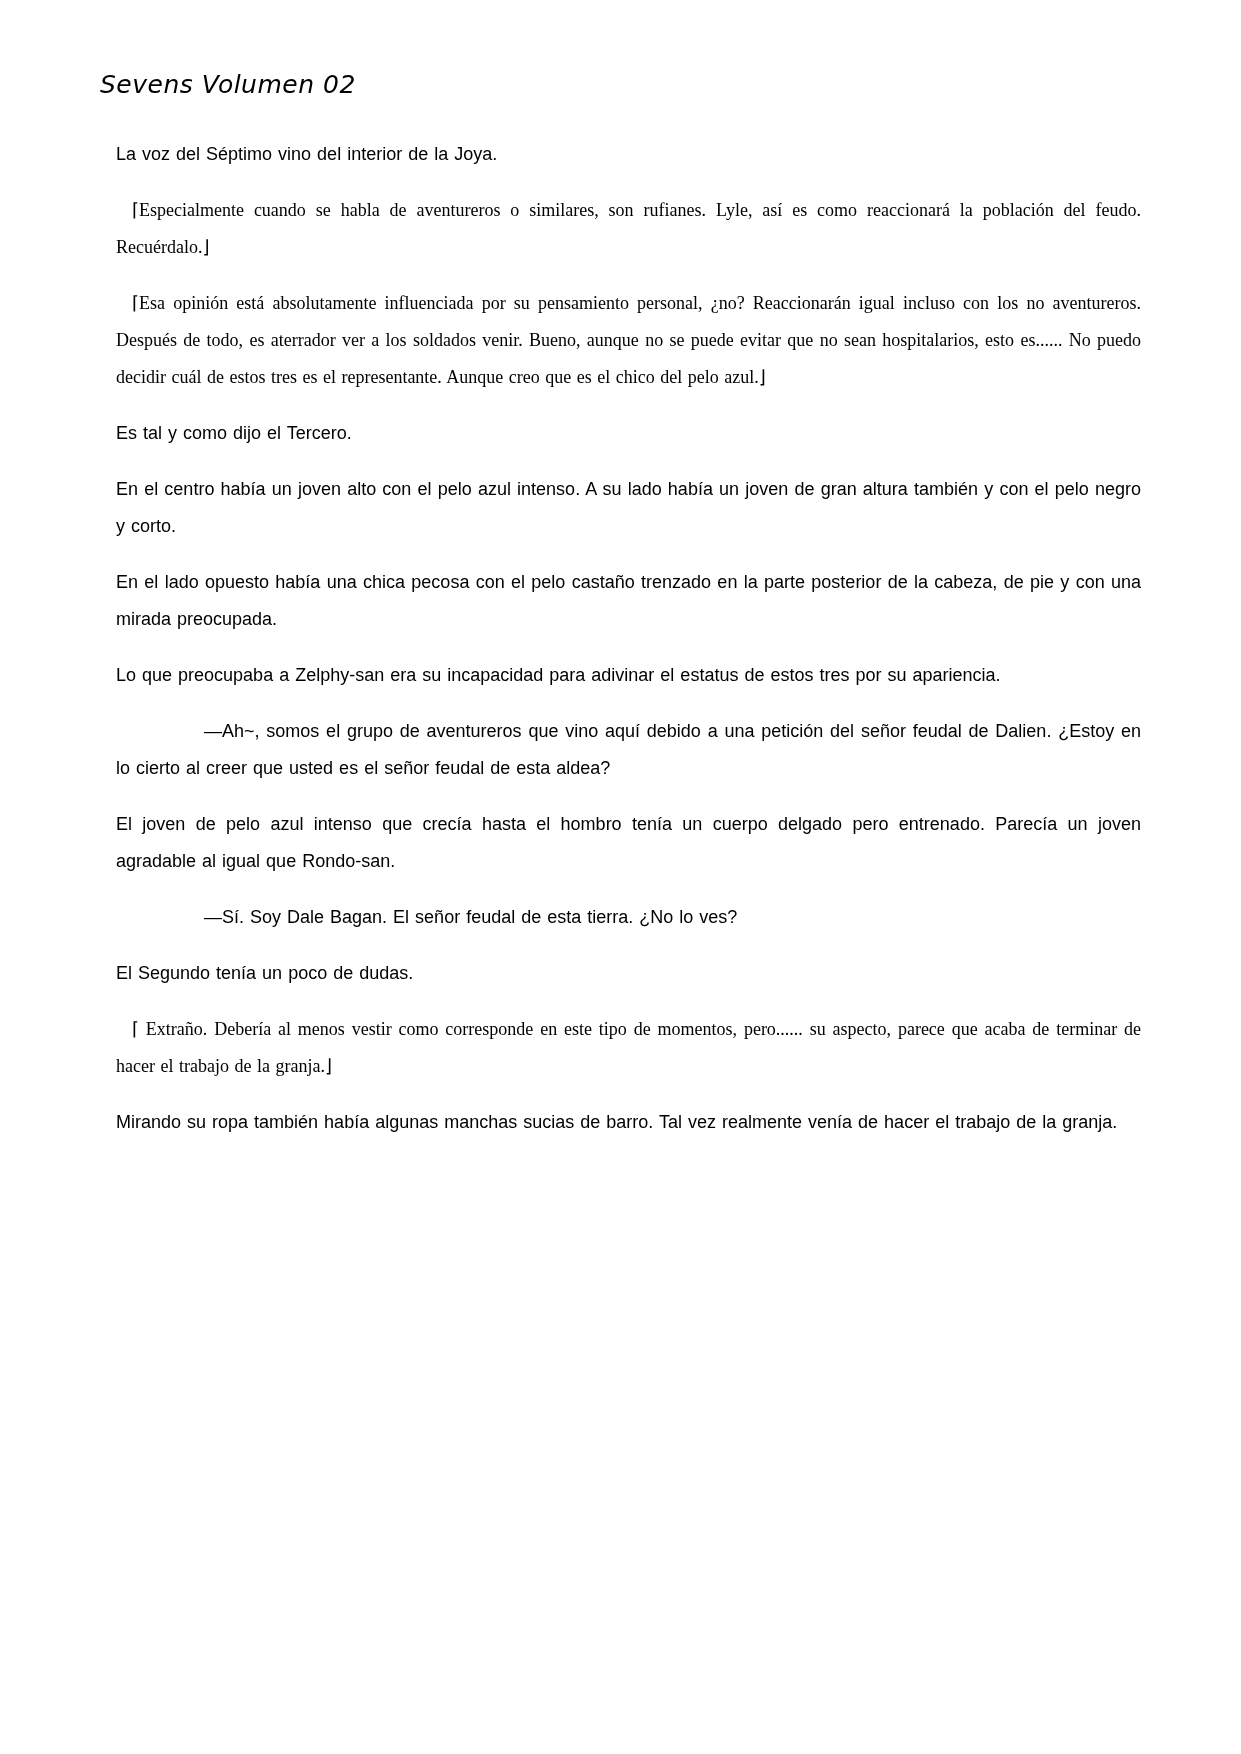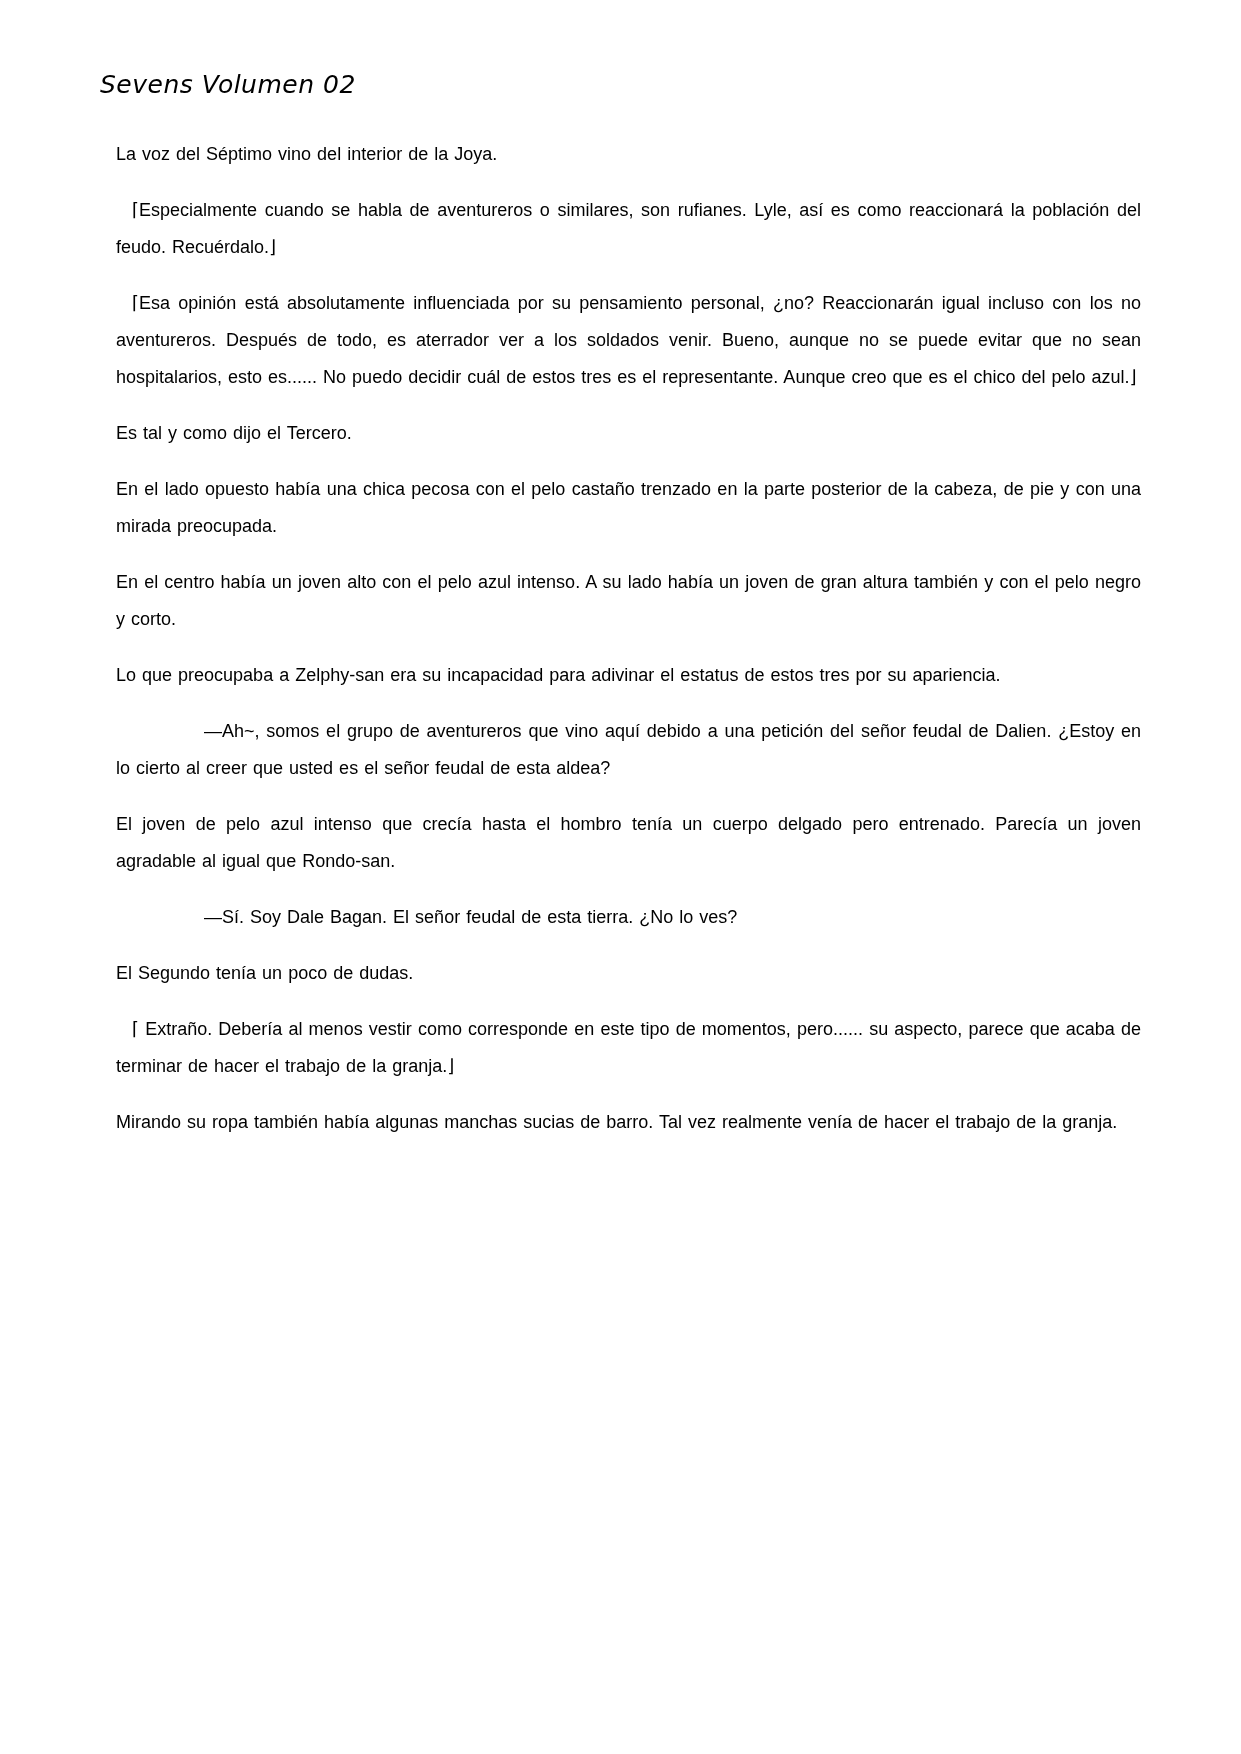--- a/index.html
+++ b/index.html
@@ -37,7 +37,7 @@
     text-align: justify;
     word-spacing: 1px;
   }
-  .content p.quote    { text-indent: 16px; }
+  .content p.quote    { text-indent: 16px; font-family: Liberation Serif, serif; }
   .content p.dialogue { text-indent: 88px; }
   .footer {
     position: absolute;

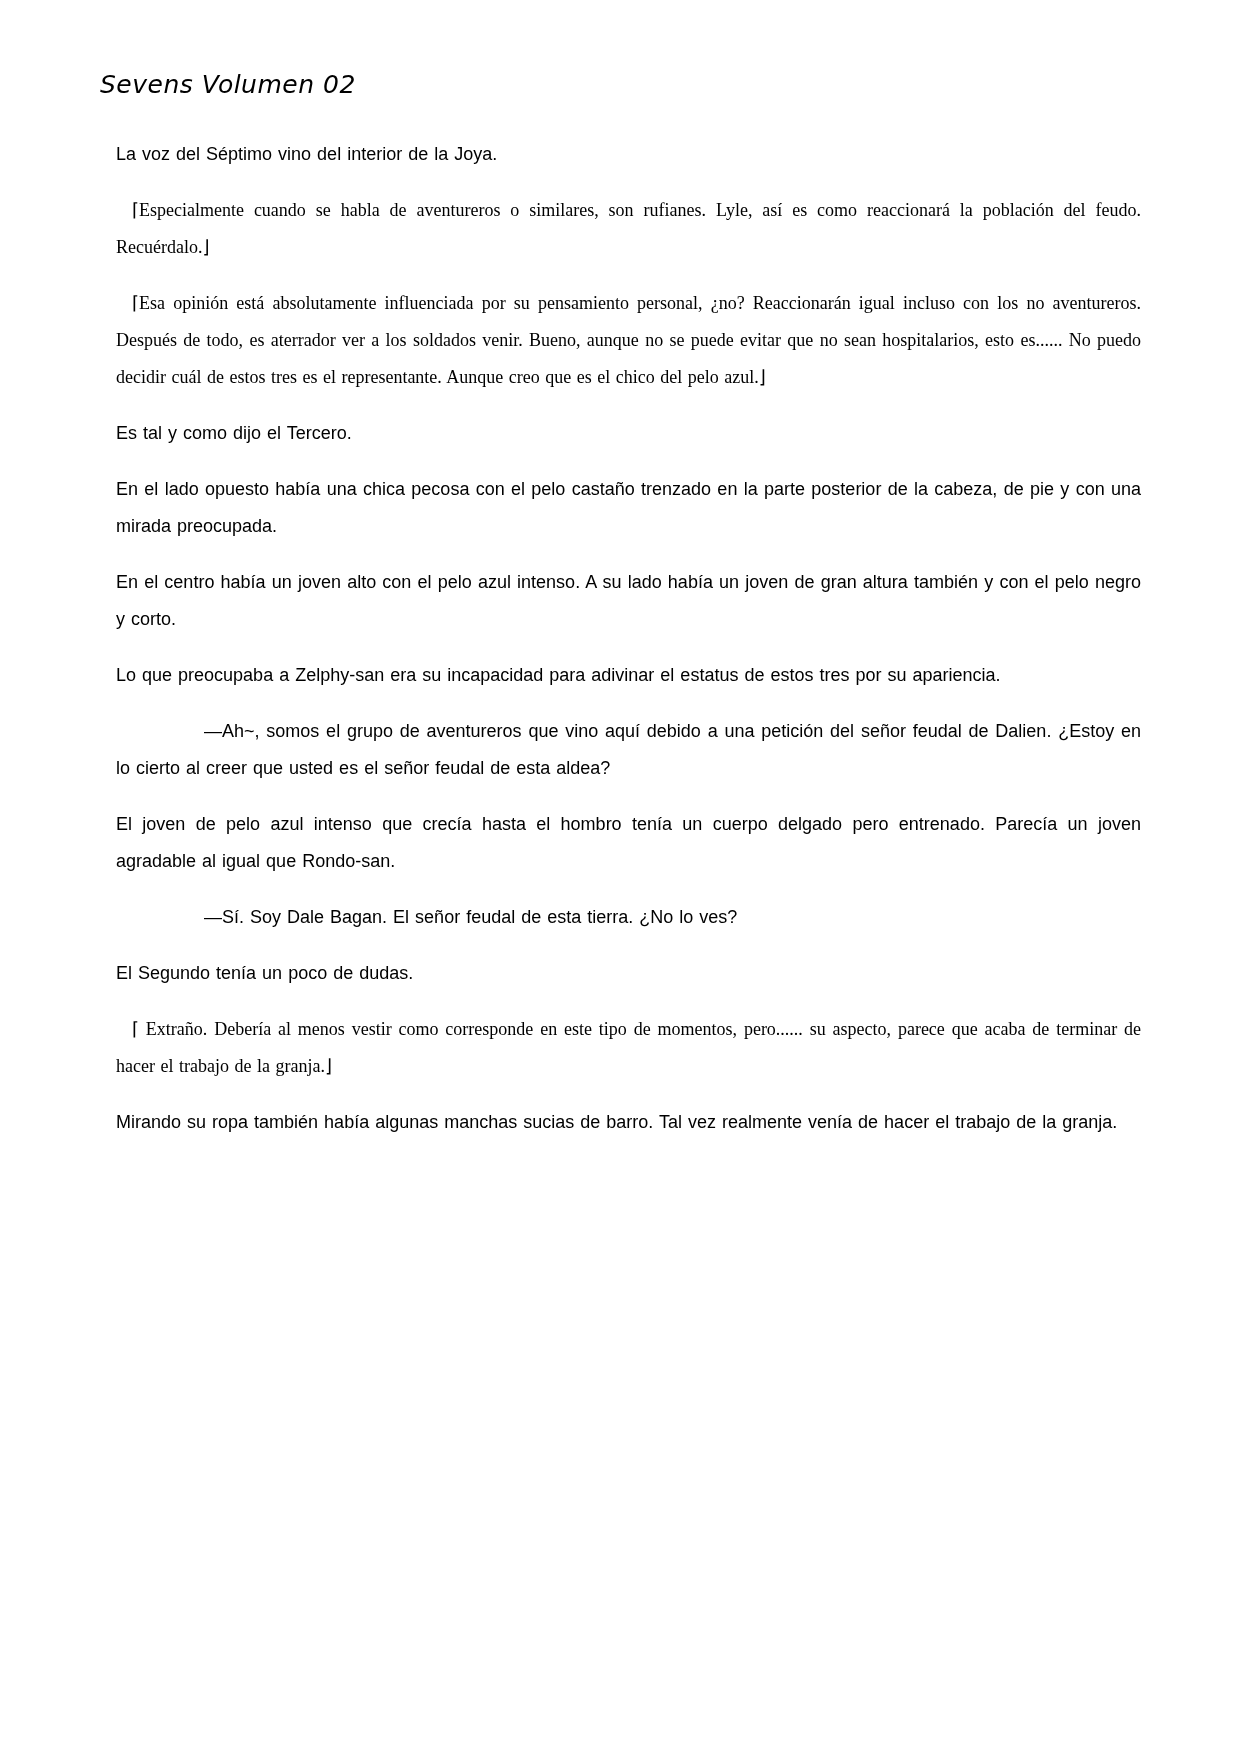--- a/index.html
+++ b/index.html
@@ -76,8 +76,8 @@
     <p class="quote">⌈Especialmente cuando se habla de aventureros o similares, son rufianes. Lyle, así es como reaccionará la población del feudo. Recuérdalo.⌋</p>
     <p class="quote">⌈Esa opinión está absolutamente influenciada por su pensamiento personal, ¿no? Reaccionarán igual incluso con los no aventureros. Después de todo, es aterrador ver a los soldados venir. Bueno, aunque no se puede evitar que no sean hospitalarios, esto es...... No puedo decidir cuál de estos tres es el representante. Aunque creo que es el chico del pelo azul.⌋</p>
     <p class="normal">Es tal y como dijo el Tercero.</p>
+    <p class="normal">En el centro había un joven alto con el pelo azul intenso. A su lado había un joven de gran altura también y con el pelo negro y corto.</p>
     <p class="normal">En el lado opuesto había una chica pecosa con el pelo castaño trenzado en la parte posterior de la cabeza, de pie y con una mirada preocupada.</p>
-    <p class="normal">En el centro había un joven alto con el pelo azul intenso. A su lado había un joven de gran altura también y con el pelo negro y corto.</p>
     <p class="normal">Lo que preocupaba a Zelphy-san era su incapacidad para adivinar el estatus de estos tres por su apariencia.</p>
     <p class="dialogue">—Ah~, somos el grupo de aventureros que vino aquí debido a una petición del señor feudal de Dalien. ¿Estoy en lo cierto al creer que usted es el señor feudal de esta aldea?</p>
     <p class="normal">El joven de pelo azul intenso que crecía hasta el hombro tenía un cuerpo delgado pero entrenado. Parecía un joven agradable al igual que Rondo-san.</p>

